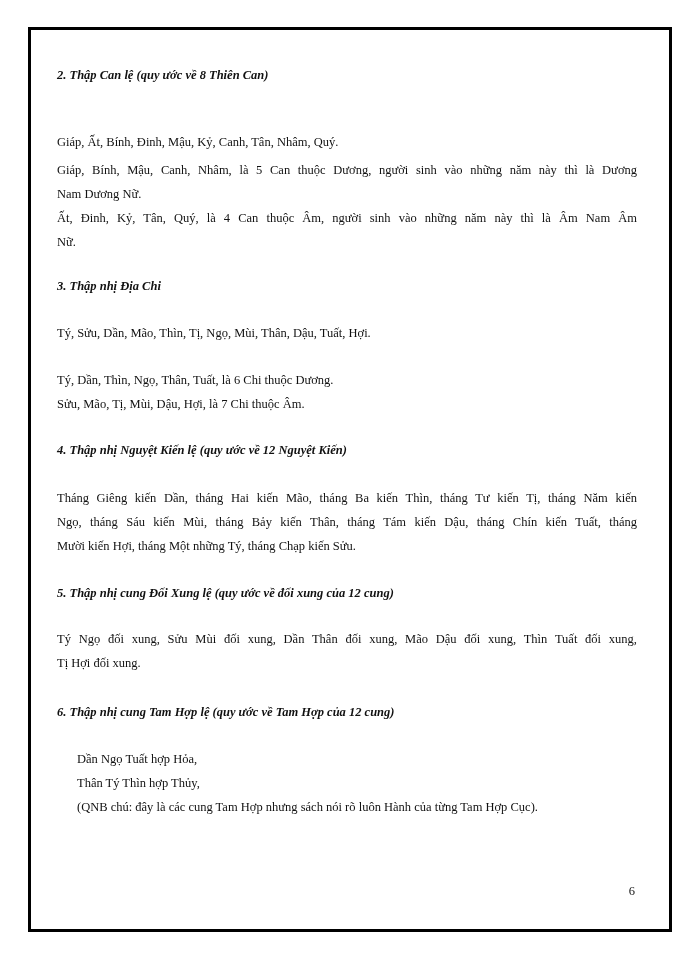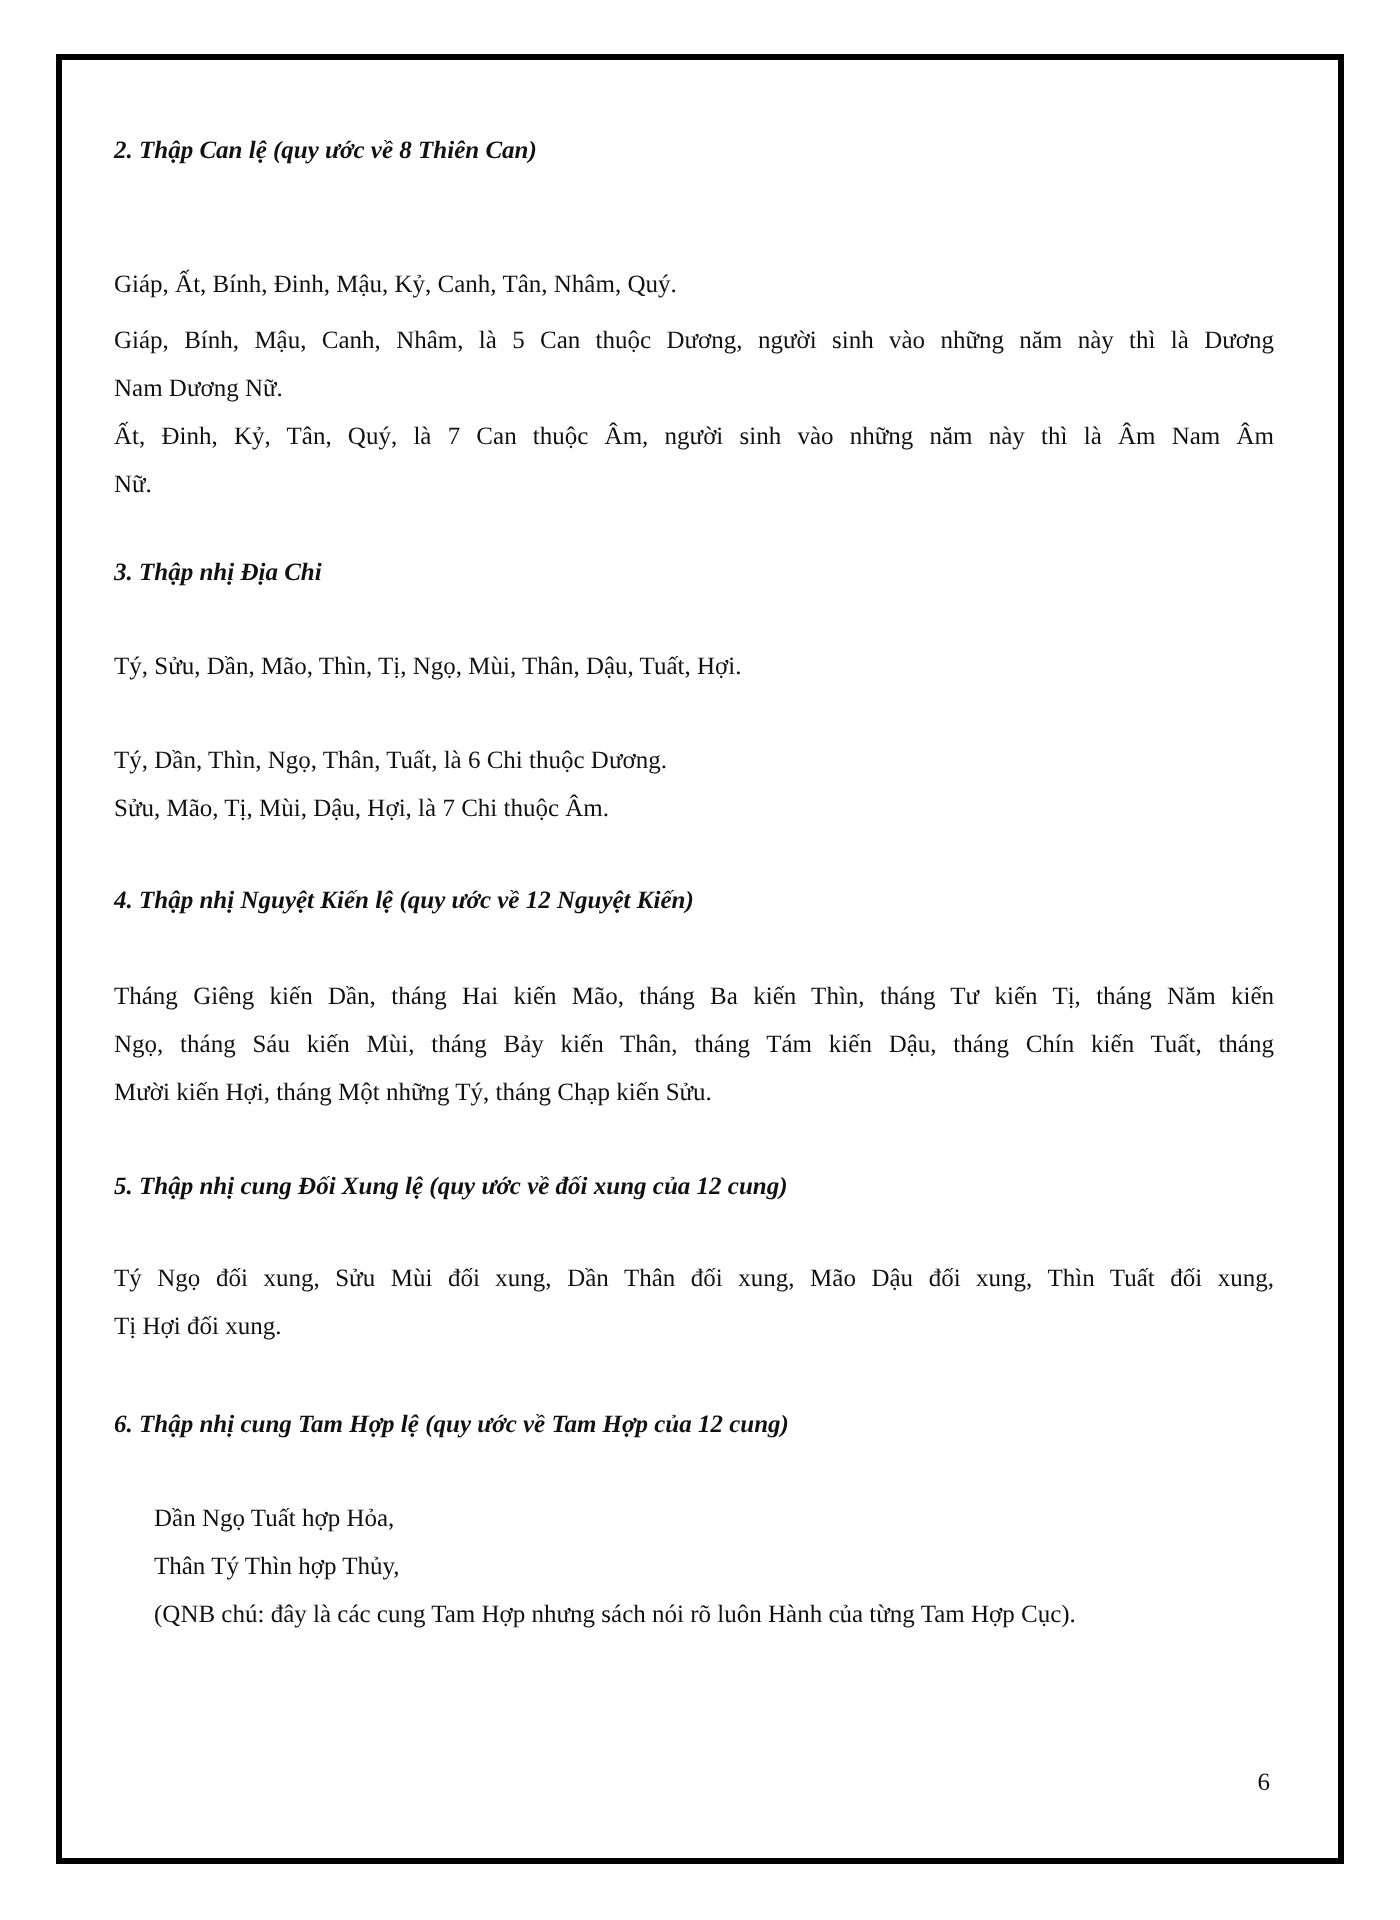--- a/index.html
+++ b/index.html
@@ -75,7 +75,7 @@
     <div class="para" style="top:128px;">
       <span class="line justify">Giáp, Bính, Mậu, Canh, Nhâm, là 5 Can thuộc Dương, người sinh vào những năm này thì là Dương</span>
       <span class="line">Nam Dương Nữ.</span>
-      <span class="line justify">Ất, Đinh, Kỷ, Tân, Quý, là 7 Can thuộc Âm, người sinh vào những năm này thì là Âm Nam Âm</span>
+      <span class="line justify">Ất, Đinh, Kỷ, Tân, Quý, là 4 Can thuộc Âm, người sinh vào những năm này thì là Âm Nam Âm</span>
       <span class="line">Nữ.</span>
     </div>
 

